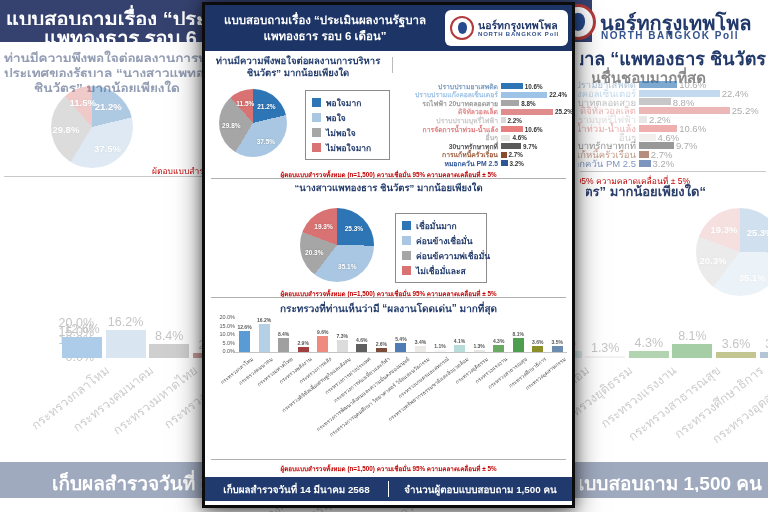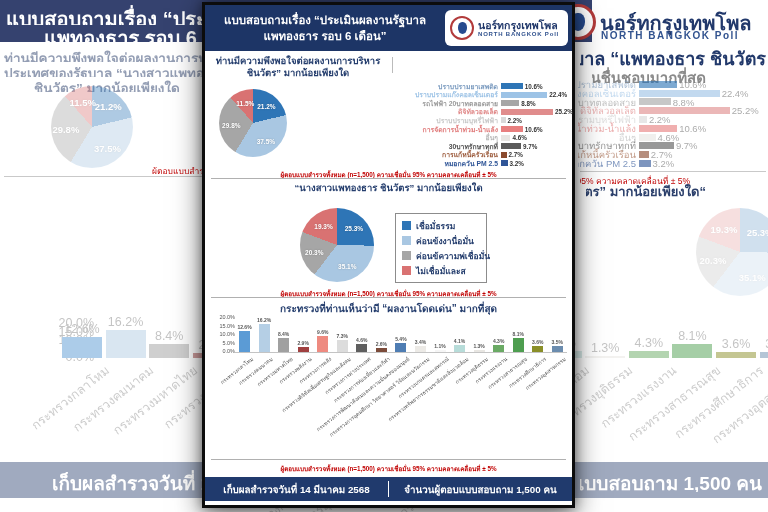--- a/index.html
+++ b/index.html
@@ -284,6 +284,24 @@
       <span class="pie-lbl" style="left: 68.8904%; top: 75.8293%;">37.5%</span>
       <span class="pie-lbl" style="left: 18.1237%; top: 52.8112%;">29.8%</span>
       <span class="pie-lbl" style="left: 38.6888%; top: 20.0658%;">11.5%</span>
+    </div>
+  <div class="abs legend" style="left:100px;top:85px;width:85px;">
+      <div class="lg-row">
+        <span class="lg-sw" style="background: rgb(46, 117, 182);"></span>
+        <span class="lg-tx">พอใจมาก</span>
+      </div>
+      <div class="lg-row">
+        <span class="lg-sw" style="background: rgb(169, 199, 226);"></span>
+        <span class="lg-tx">พอใจ</span>
+      </div>
+      <div class="lg-row">
+        <span class="lg-sw" style="background: rgb(166, 166, 166);"></span>
+        <span class="lg-tx">ไม่พอใจ</span>
+      </div>
+      <div class="lg-row">
+        <span class="lg-sw" style="background: rgb(217, 114, 114);"></span>
+        <span class="lg-tx">ไม่พอใจมาก</span>
+      </div>
     </div>
 
   <div class="abs" id="hbars1" style="left:190px;top:77px;width:177px;">

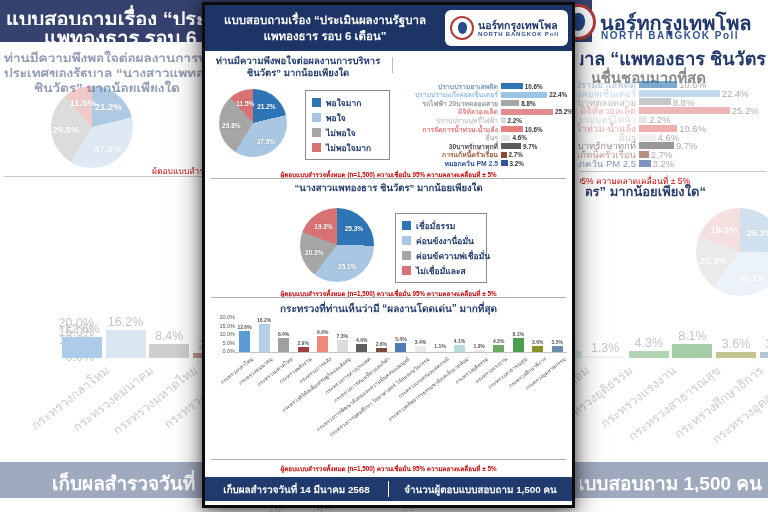--- a/index.html
+++ b/index.html
@@ -372,7 +372,7 @@
   <div class="abs legend" style="left:190px;top:208px;width:92px;">
       <div class="lg-row">
         <span class="lg-sw" style="background: rgb(46, 117, 182);"></span>
-        <span class="lg-tx">เชื่อมั่ธรรม</span>
+        <span class="lg-tx">เชื่อมั่นมาก</span>
       </div>
       <div class="lg-row">
         <span class="lg-sw" style="background: rgb(169, 199, 226);"></span>

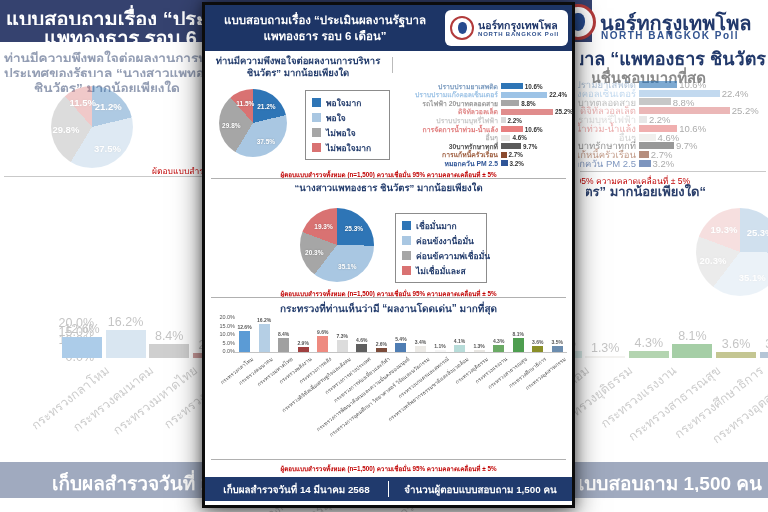--- a/index.html
+++ b/index.html
@@ -376,7 +376,7 @@
       </div>
       <div class="lg-row">
         <span class="lg-sw" style="background: rgb(169, 199, 226);"></span>
-        <span class="lg-tx">ค่อนข้งงานื่อมั่น</span>
+        <span class="lg-tx">ค่อนข้างเชื่อมั่น</span>
       </div>
       <div class="lg-row">
         <span class="lg-sw" style="background: rgb(166, 166, 166);"></span>

